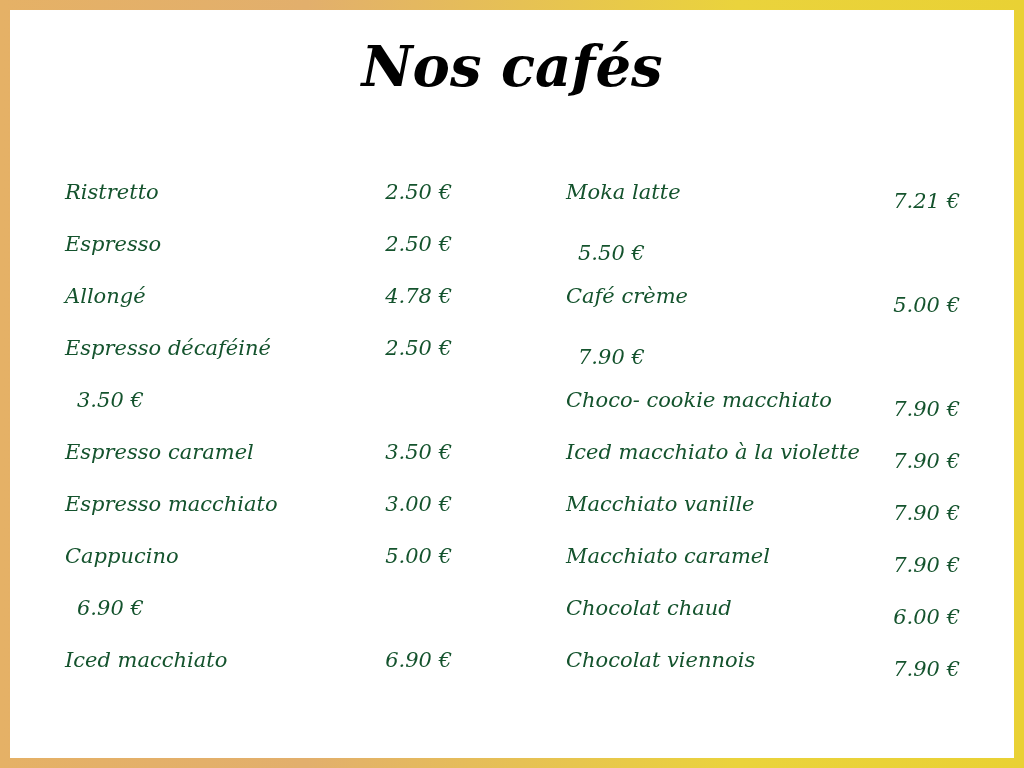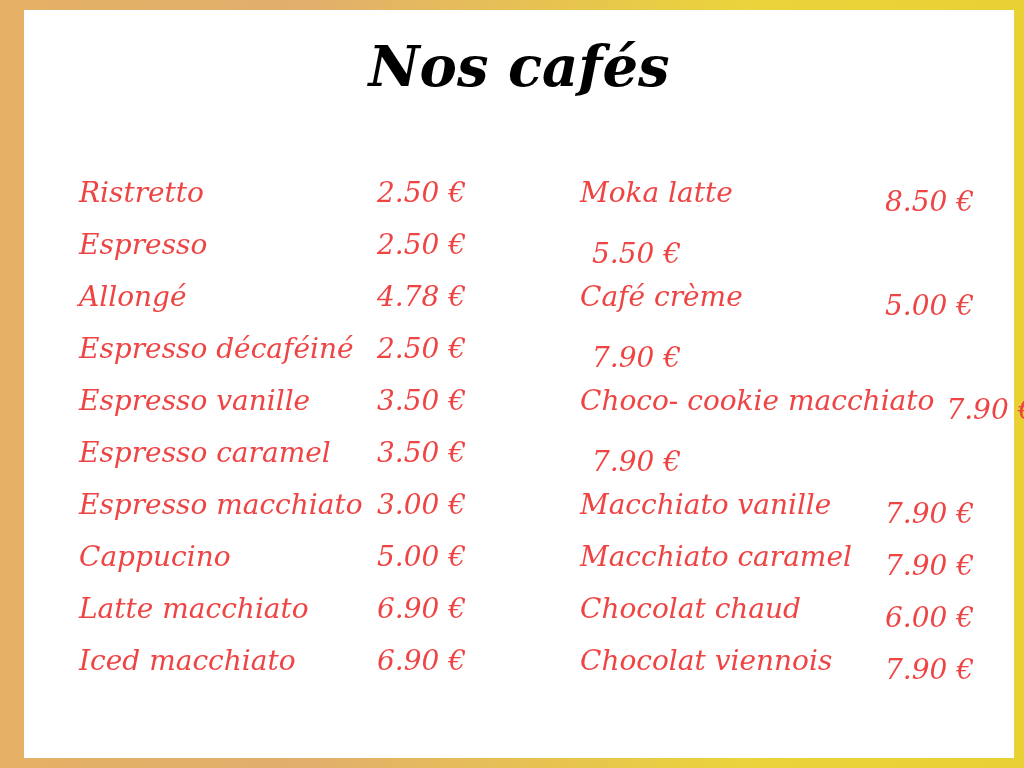--- a/index.html
+++ b/index.html
@@ -22,7 +22,6 @@
     right: 10px;
     bottom: 10px;
     background: #ffffff;
-    margin-left: 14px;
   }
   .title {
     position: absolute;

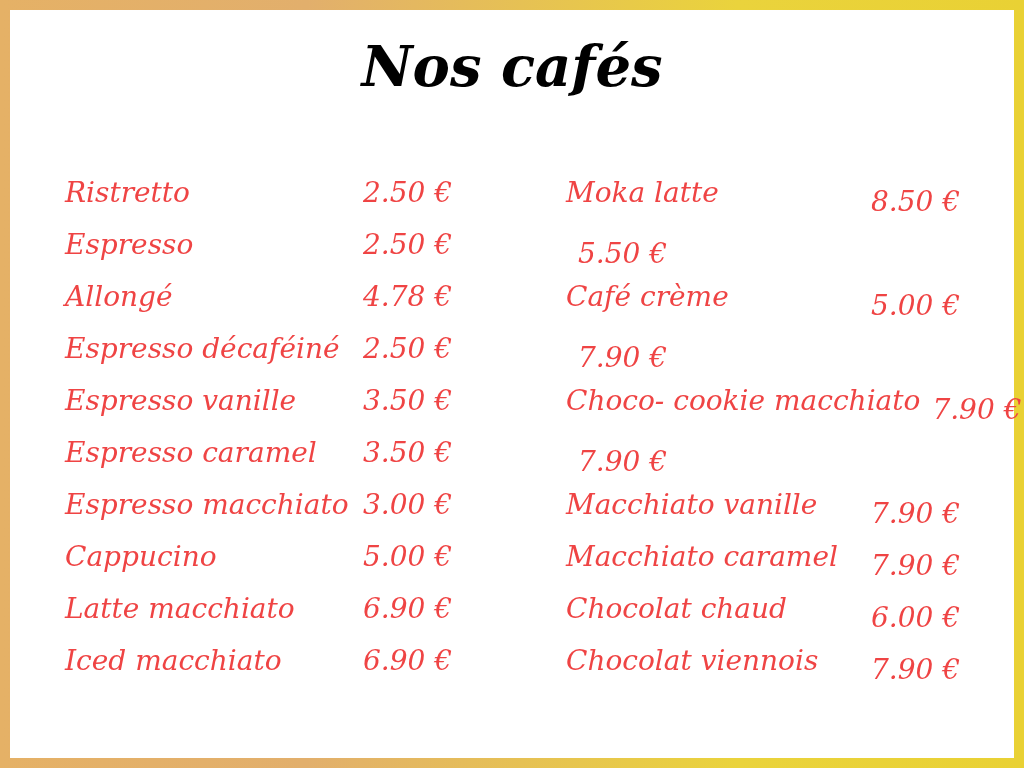--- a/index.html
+++ b/index.html
@@ -56,8 +56,8 @@
     height: 52px;
     font-family: "DejaVu Serif", "Liberation Serif", serif;
     font-style: italic;
-    font-size: 28px;
-    color: #ef4444;
+    font-size: 21px;
+    color: #14532d;
     white-space: nowrap;
   }
   .menu-row .price {

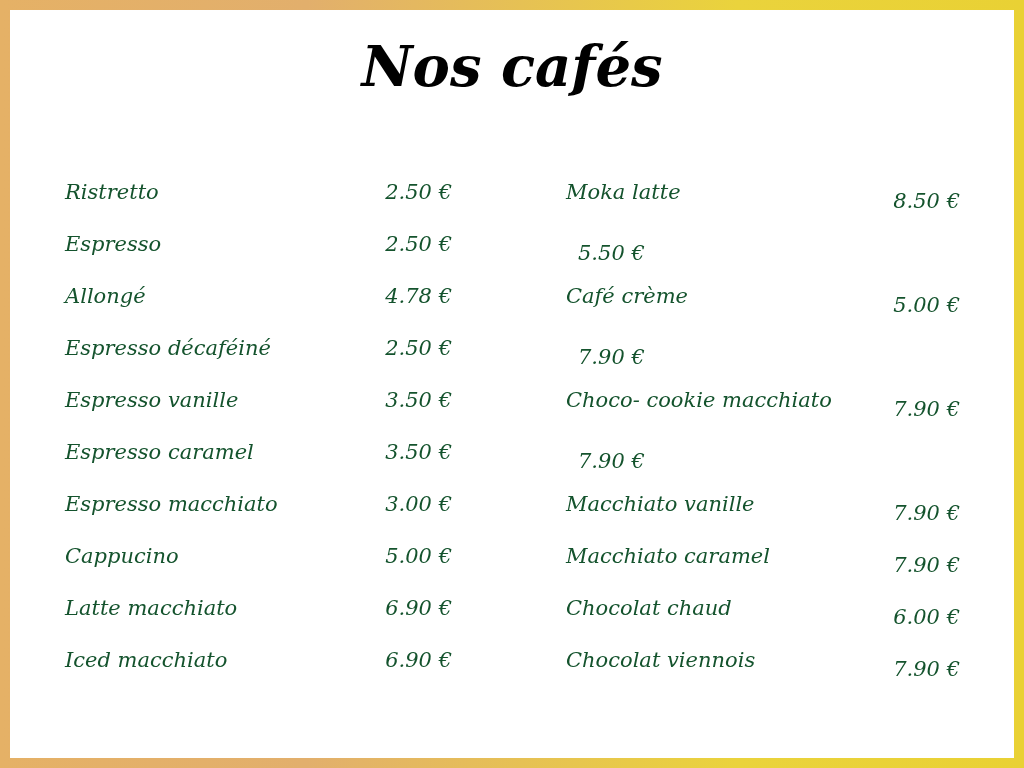--- a/index.html
+++ b/index.html
@@ -121,7 +121,7 @@
     <div class="menu-col right">
       <div class="menu-row">
         <span class="name">Moka latte</span>
-        <span class="price">8.50 €</span>
+        <span class="price">7.21 €</span>
       </div>
       <div class="menu-row">
         <span class="price">5.50 €</span>

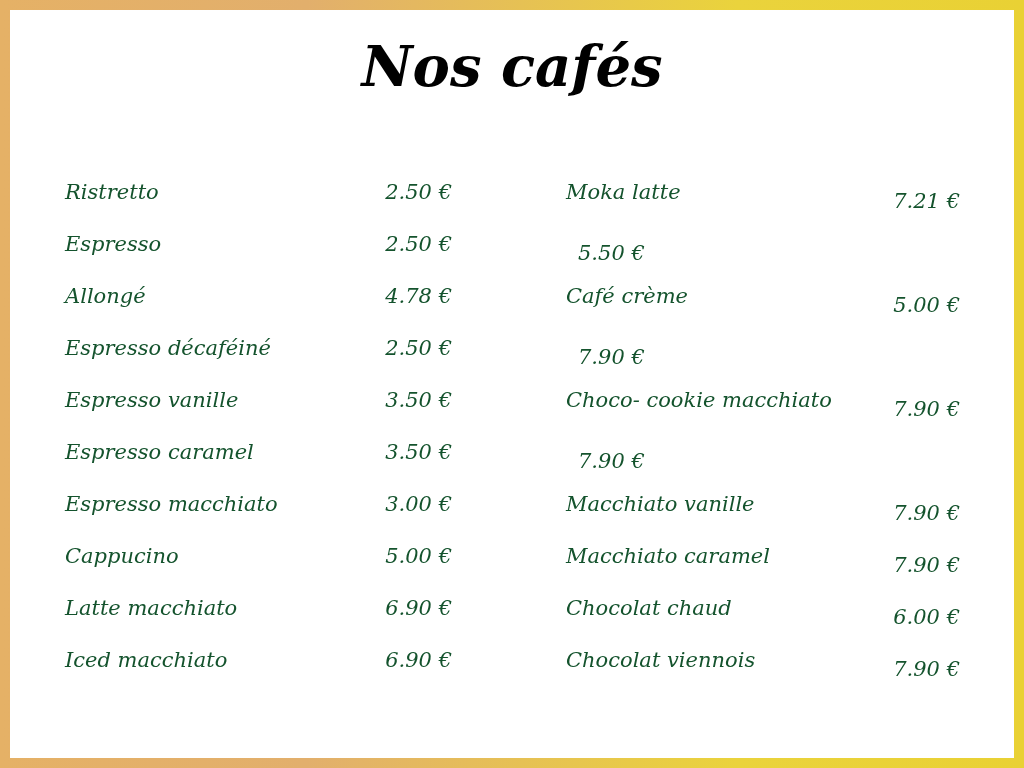--- a/index.html
+++ b/index.html
@@ -93,7 +93,6 @@
         <span class="price">2.50 €</span>
       </div>
       <div class="menu-row">
-        <span class="name">Espresso vanille</span>
         <span class="price">3.50 €</span>
       </div>
       <div class="menu-row">

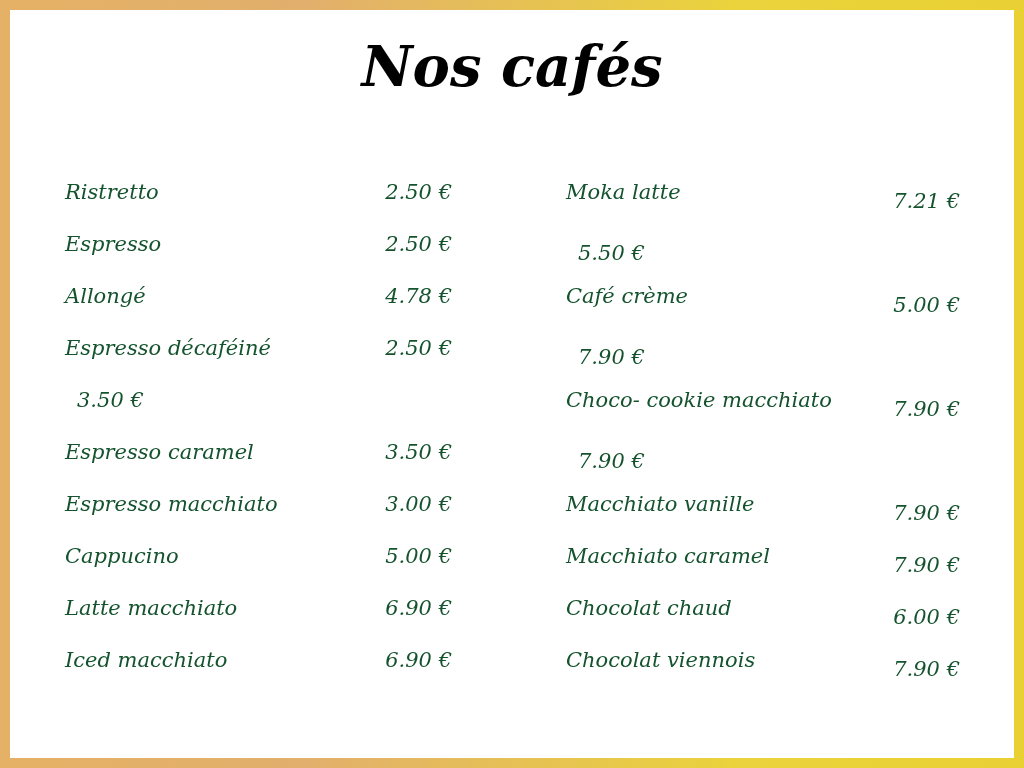--- a/index.html
+++ b/index.html
@@ -137,6 +137,7 @@
         <span class="price">7.90 €</span>
       </div>
       <div class="menu-row">
+        <span class="name">Iced macchiato à la violette</span>
         <span class="price">7.90 €</span>
       </div>
       <div class="menu-row">

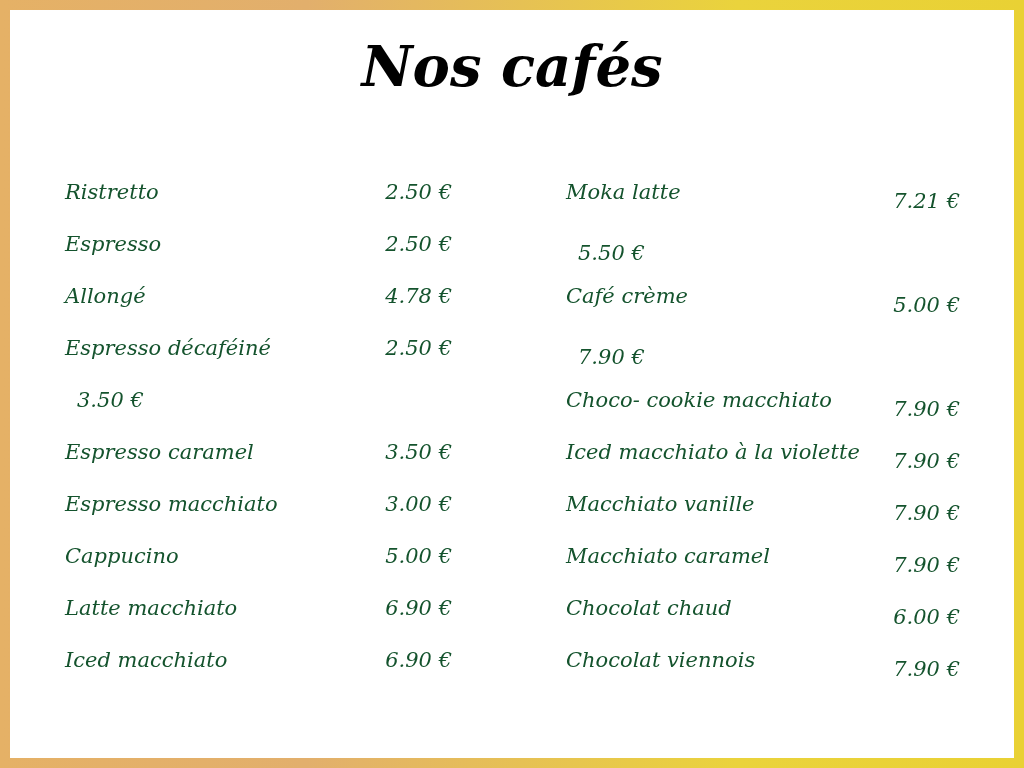--- a/index.html
+++ b/index.html
@@ -108,7 +108,6 @@
         <span class="price">5.00 €</span>
       </div>
       <div class="menu-row">
-        <span class="name">Latte macchiato</span>
         <span class="price">6.90 €</span>
       </div>
       <div class="menu-row">

